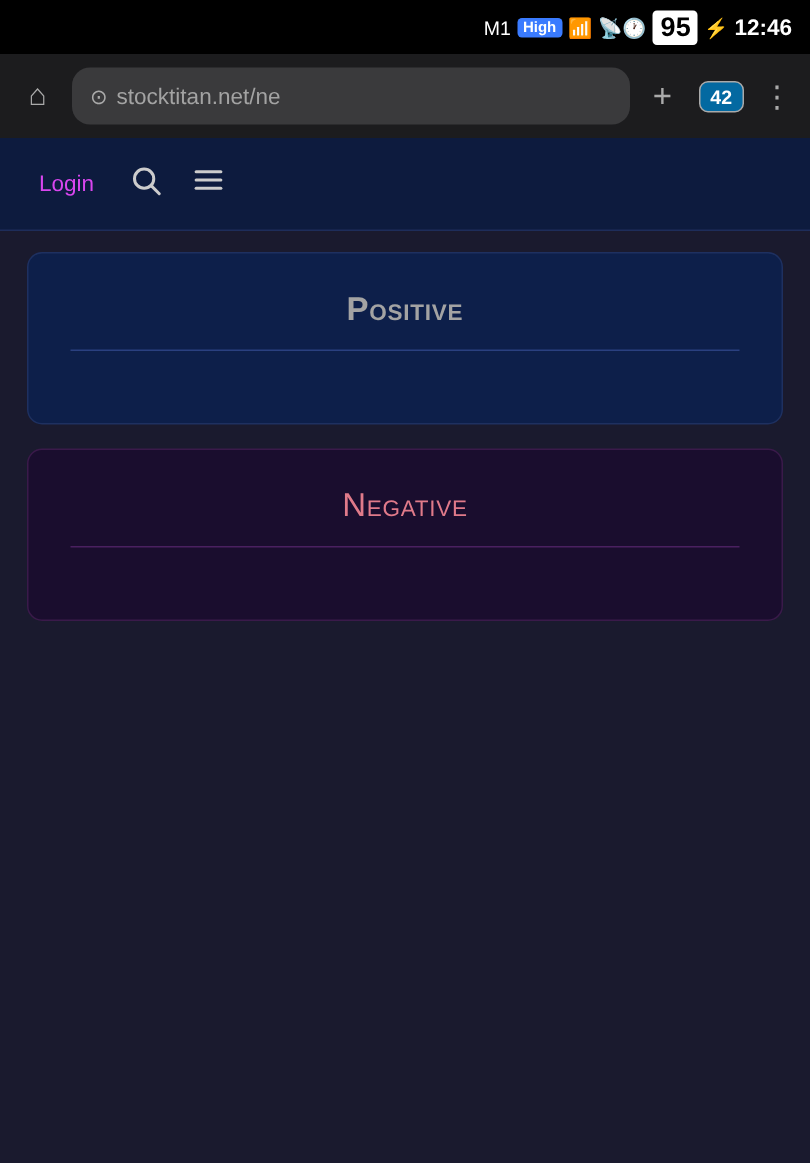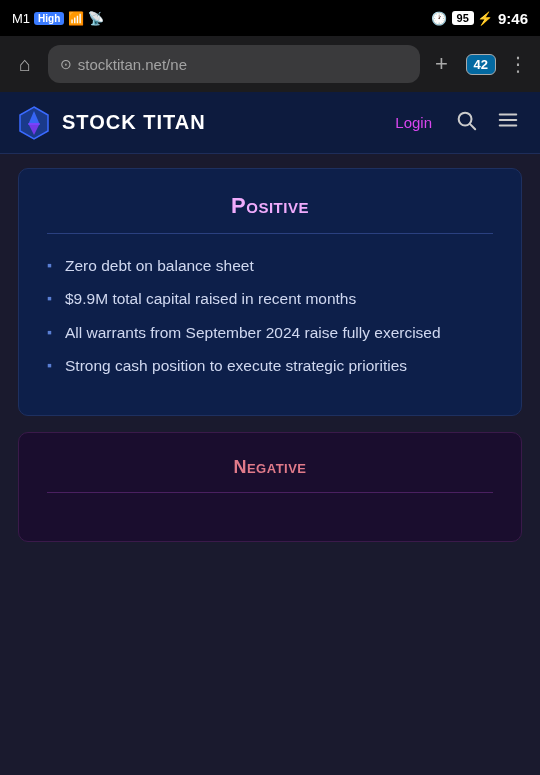--- a/index.html
+++ b/index.html
@@ -18,7 +18,7 @@
       background: #000;
       color: #fff;
       display: flex;
-      justify-content: space-between;
+      justify-content: flex-end;
       align-items: center;
       padding: 4px 12px;
       height: 36px;

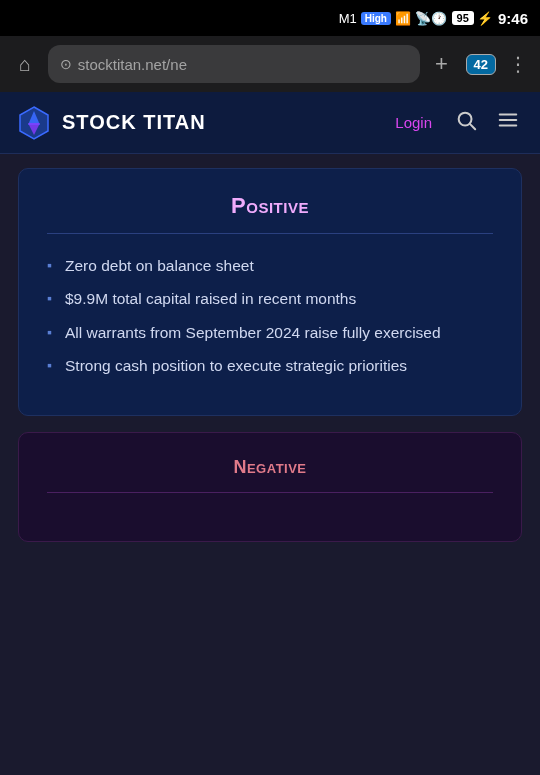--- a/index.html
+++ b/index.html
@@ -40,7 +40,7 @@
       color: #000;
       padding: 1px 5px;
       border-radius: 3px;
-      font-size: 11px;
+      font-size: 18px;
       font-weight: bold;
     }
 

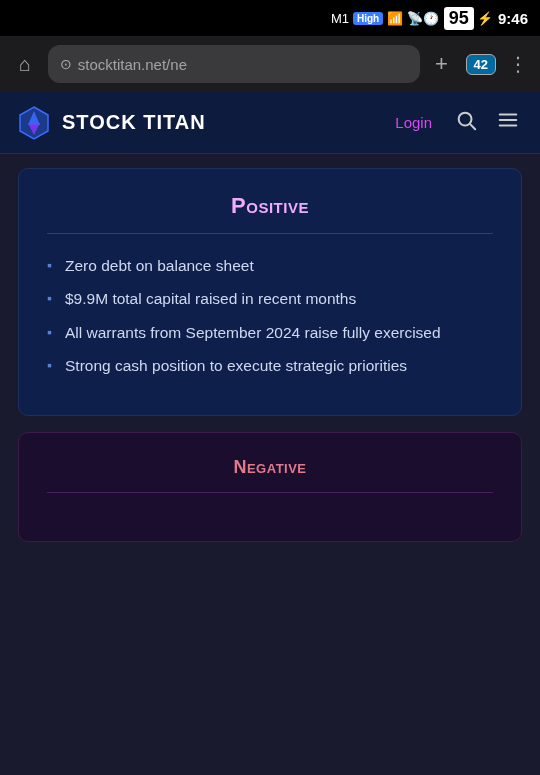--- a/index.html
+++ b/index.html
@@ -255,7 +255,7 @@
     <span>🕐</span>
     <span class="battery-badge">95</span>
     <span>⚡</span>
-    <span style="font-weight:600;font-size:15px;">9:46</span>
+    <span style="font-weight:600;font-size:15px;">12:46</span>
   </div>
 </div>
 

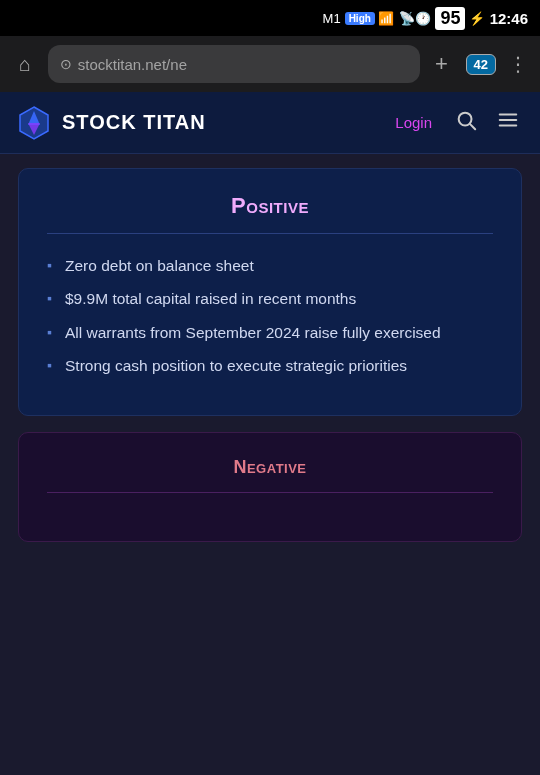--- a/index.html
+++ b/index.html
@@ -275,15 +275,6 @@
 </div>
 
 <div class="nav-bar">
-  <div class="nav-logo">
-
-    <svg class="logo-icon" viewBox="0 0 36 36" xmlns="http://www.w3.org/2000/svg">
-      <polygon points="18,2 32,10 32,26 18,34 4,26 4,10" fill="#1a3a8a" stroke="#3a6aff" stroke-width="1.5"></polygon>
-      <polygon points="18,6 12,20 24,20" fill="#3a6aff" opacity="0.9"></polygon>
-      <polygon points="18,30 12,18 24,18" fill="#8a3aff" opacity="0.8"></polygon>
-    </svg>
-    <span class="logo-text">STOCK TITAN</span>
-  </div>
   <div class="nav-links">
     <a class="nav-link">Login</a>
   </div>

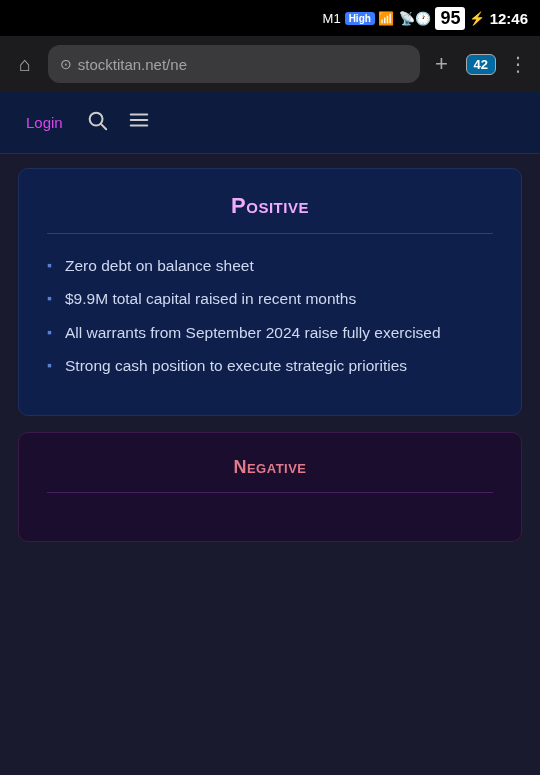--- a/index.html
+++ b/index.html
@@ -176,7 +176,7 @@
     .card-title-positive {
       font-size: 22px;
       font-weight: 800;
-      color: #f0abfc;
+      color: #a3a3a3;
       text-align: center;
       letter-spacing: 0.5px;
       margin-bottom: 14px;

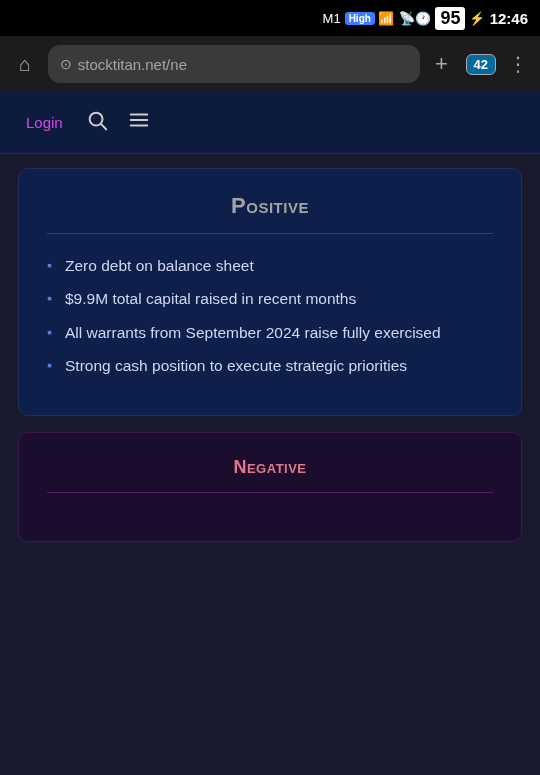--- a/index.html
+++ b/index.html
@@ -301,12 +301,6 @@
   <div class="card-positive">
     <div class="card-title-positive">Positive</div>
     <hr class="card-divider">
-    <ul class="bullet-list">
-      <li>Zero debt on balance sheet</li>
-      <li>$9.9M total capital raised in recent months</li>
-      <li>All warrants from September 2024 raise fully exercised</li>
-      <li>Strong cash position to execute strategic priorities</li>
-    </ul>
   </div>
 
   <div class="card-negative">

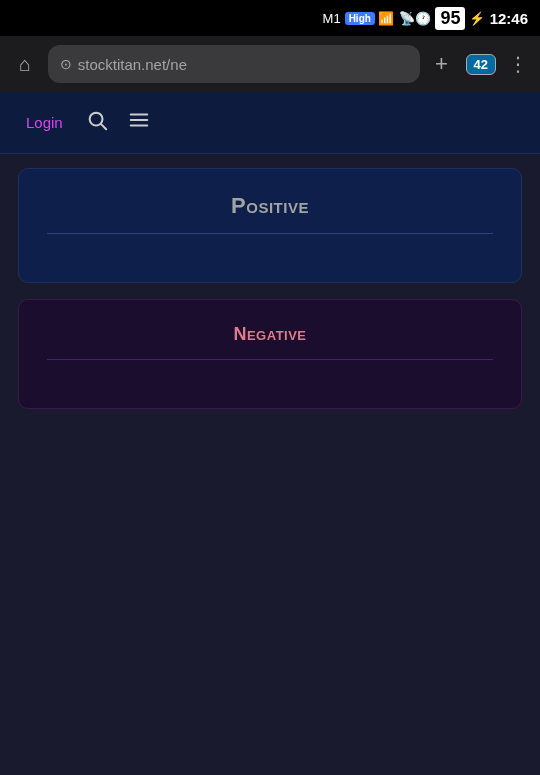--- a/index.html
+++ b/index.html
@@ -222,8 +222,8 @@
     }
 
     .card-title-negative {
-      font-size: 18px;
-      font-weight: 700;
+      font-size: 22px;
+      font-weight: 400;
       color: #e07a8a;
       text-align: center;
       letter-spacing: 0.5px;

